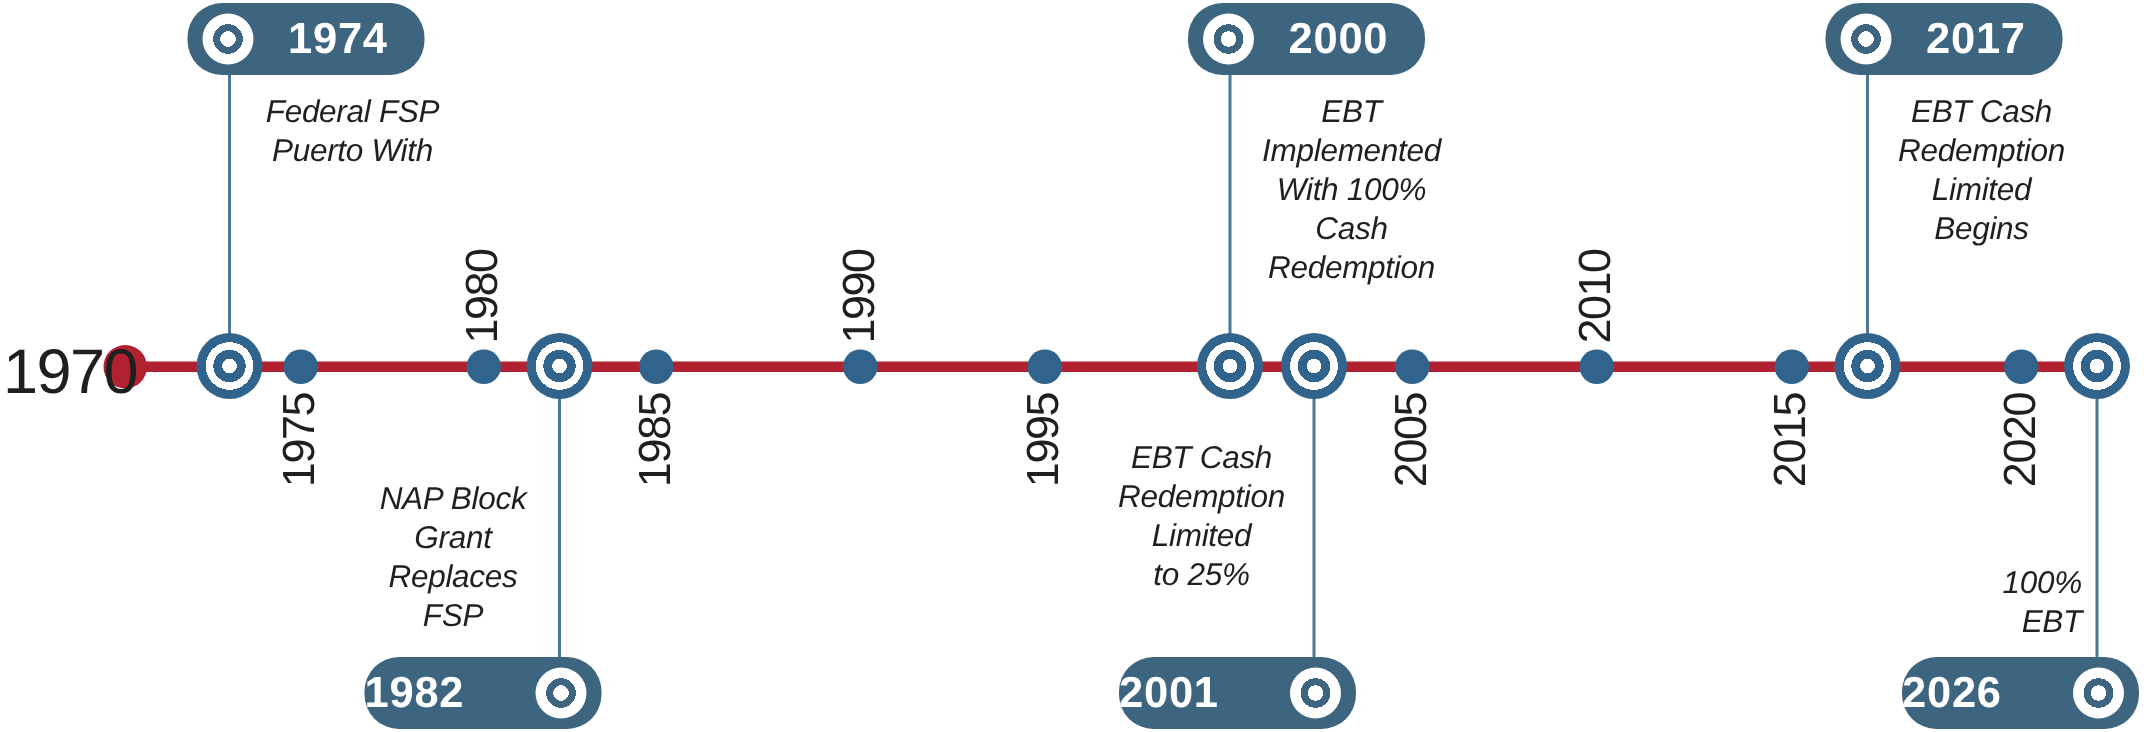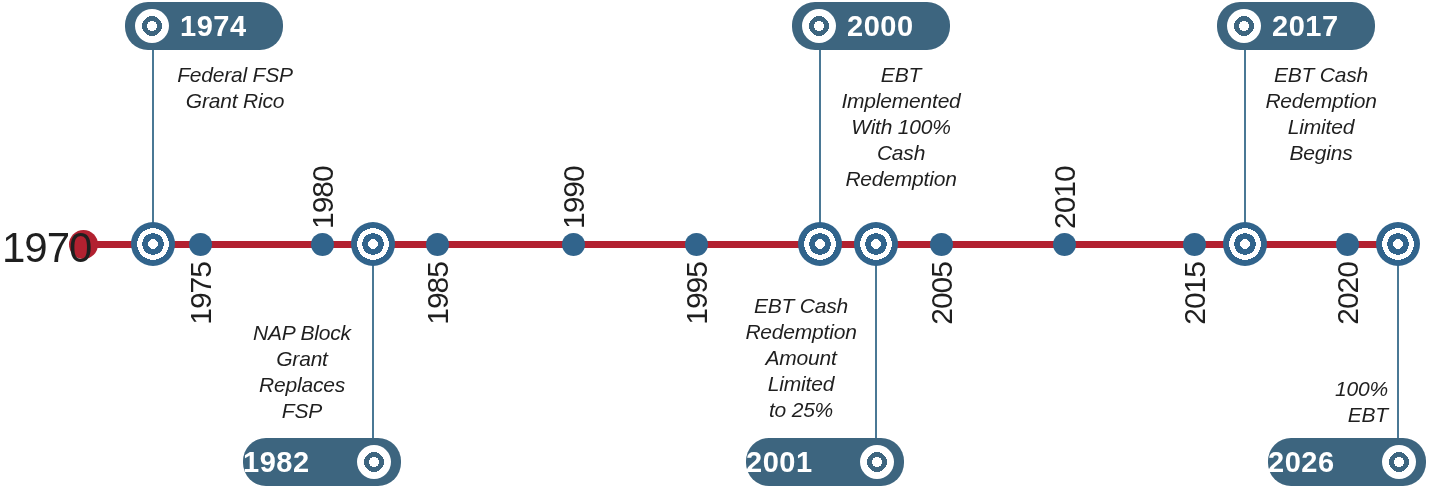--- a/index.html
+++ b/index.html
@@ -84,7 +84,7 @@
     background: var(--badge-blue);
     display: flex;
     align-items: center;
-    gap: 11px;
+    gap: 23px;
     z-index: 4;
     box-sizing: border-box;
   }

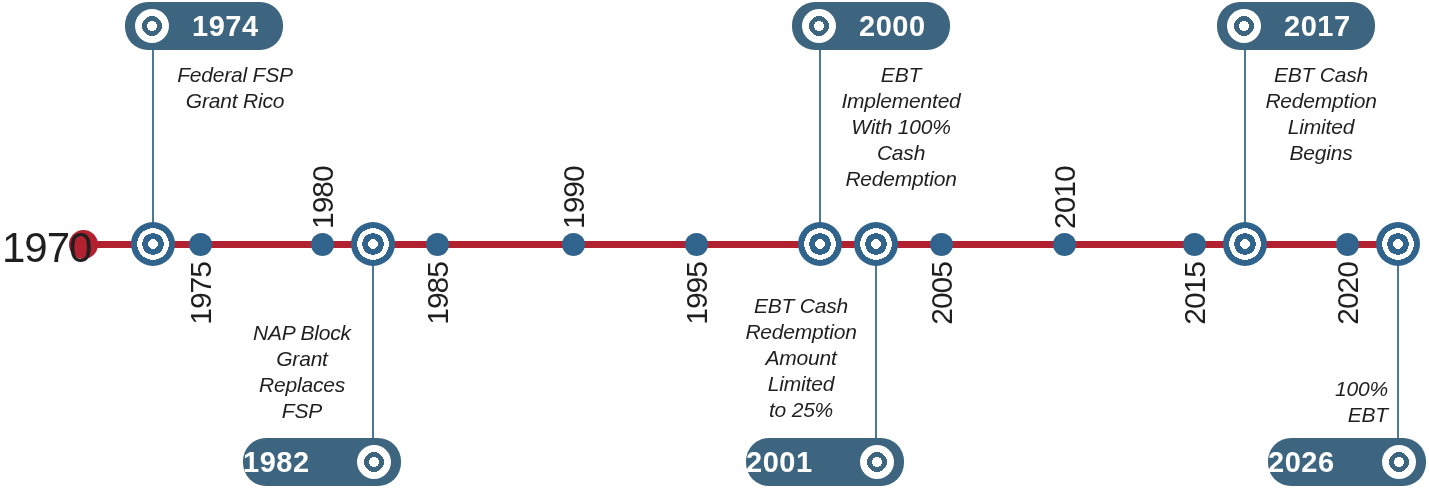--- a/index.html
+++ b/index.html
@@ -155,7 +155,7 @@
     </div>
     <div class="desc" style="top: 62px; left: 235px; transform: translateX(-50%);">
       <div class="desc-line">Federal FSP</div>
-      <div class="desc-line">Grant Rico</div>
+      <div class="desc-line">Puerto With</div>
     </div>
     <div class="connector" style="left: 372px; top: 244px; height: 196px;"></div>
     <div class="marker" style="left: 351px; top: 222px;"></div>

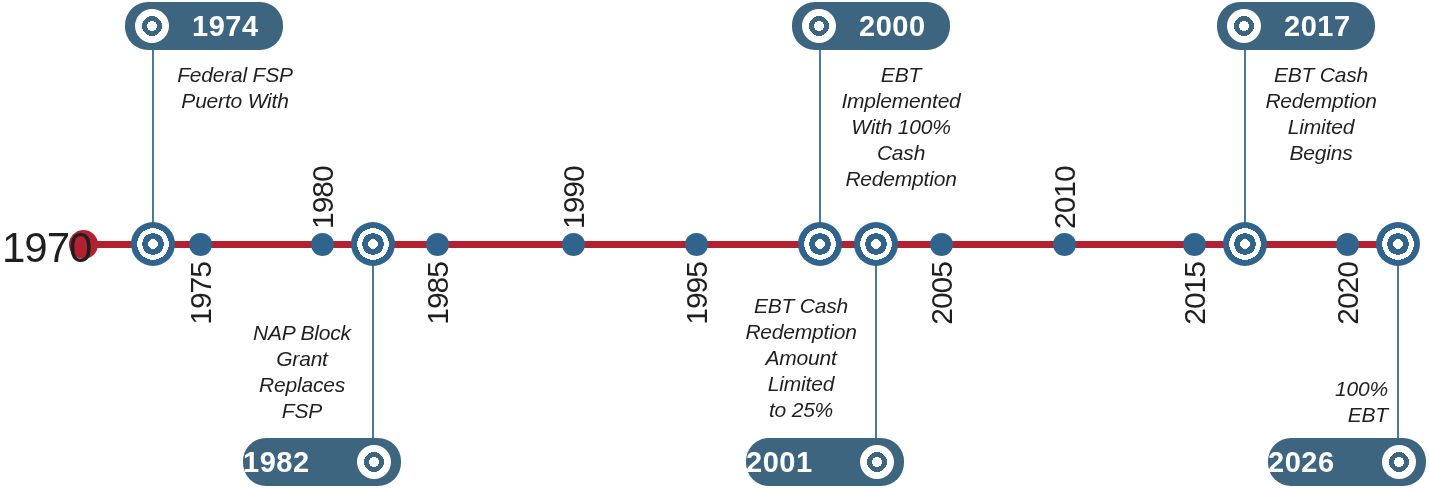--- a/index.html
+++ b/index.html
@@ -191,7 +191,6 @@
     <div class="desc" style="top: 293px; left: 801px; transform: translateX(-50%);">
       <div class="desc-line">EBT Cash</div>
       <div class="desc-line">Redemption</div>
-      <div class="desc-line">Amount</div>
       <div class="desc-line">Limited</div>
       <div class="desc-line">to 25%</div>
     </div>

